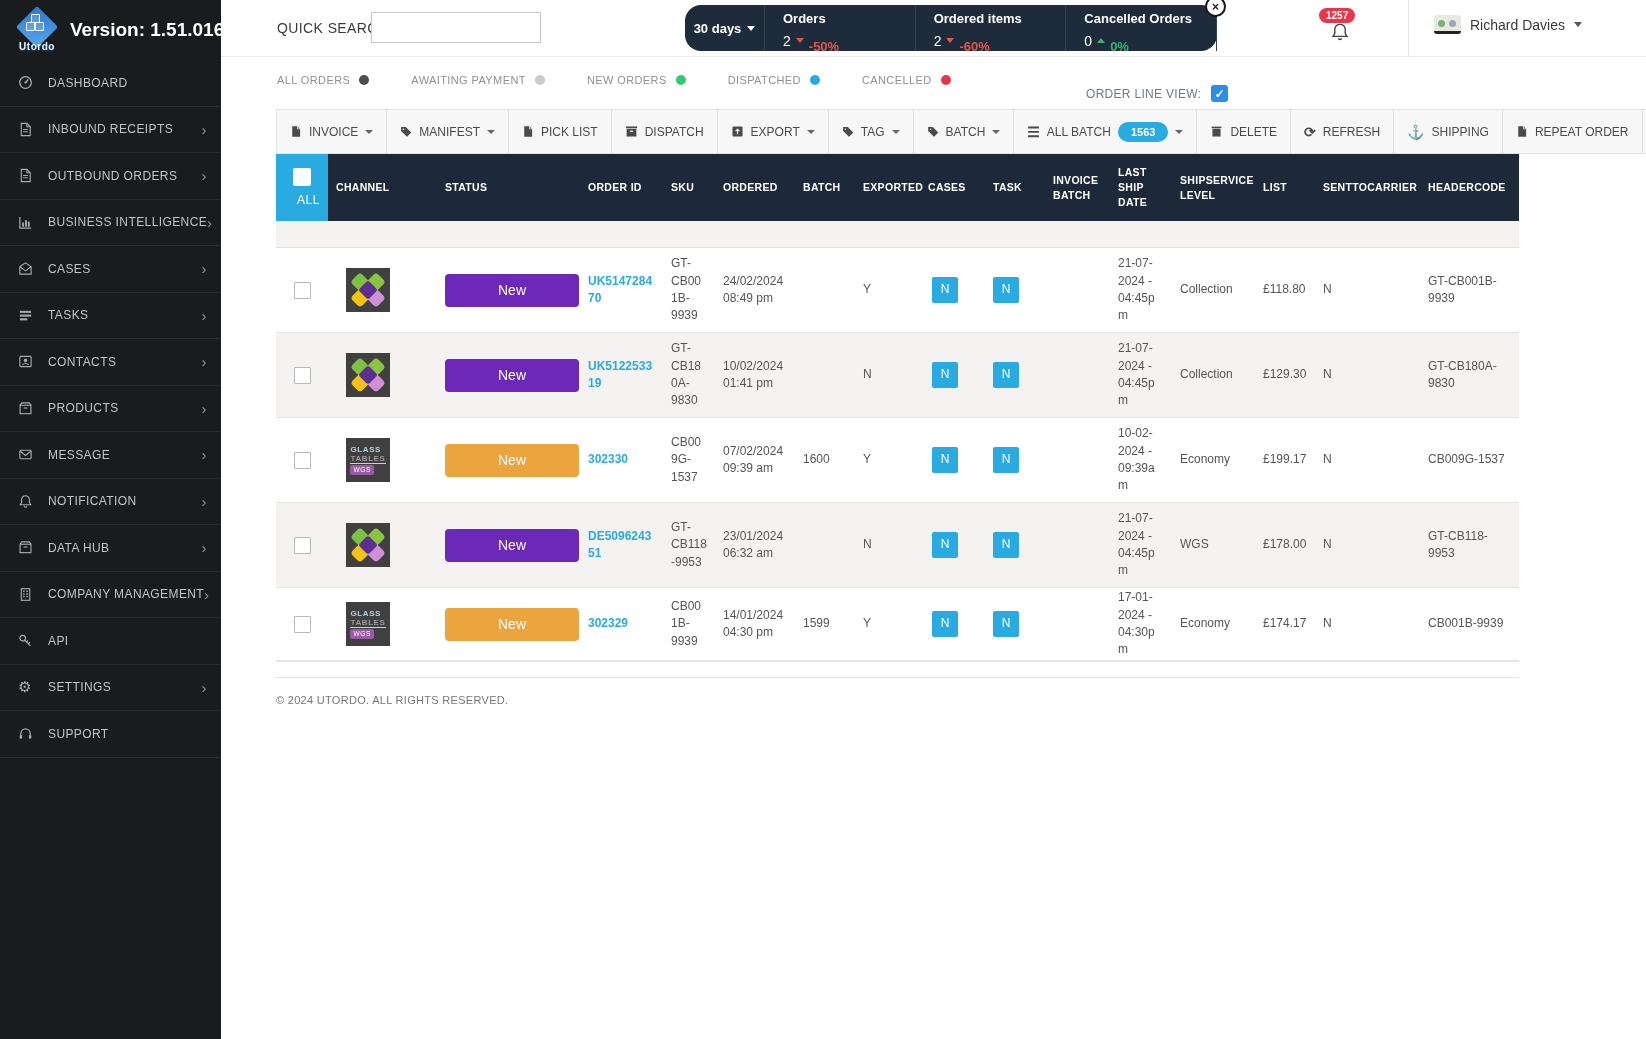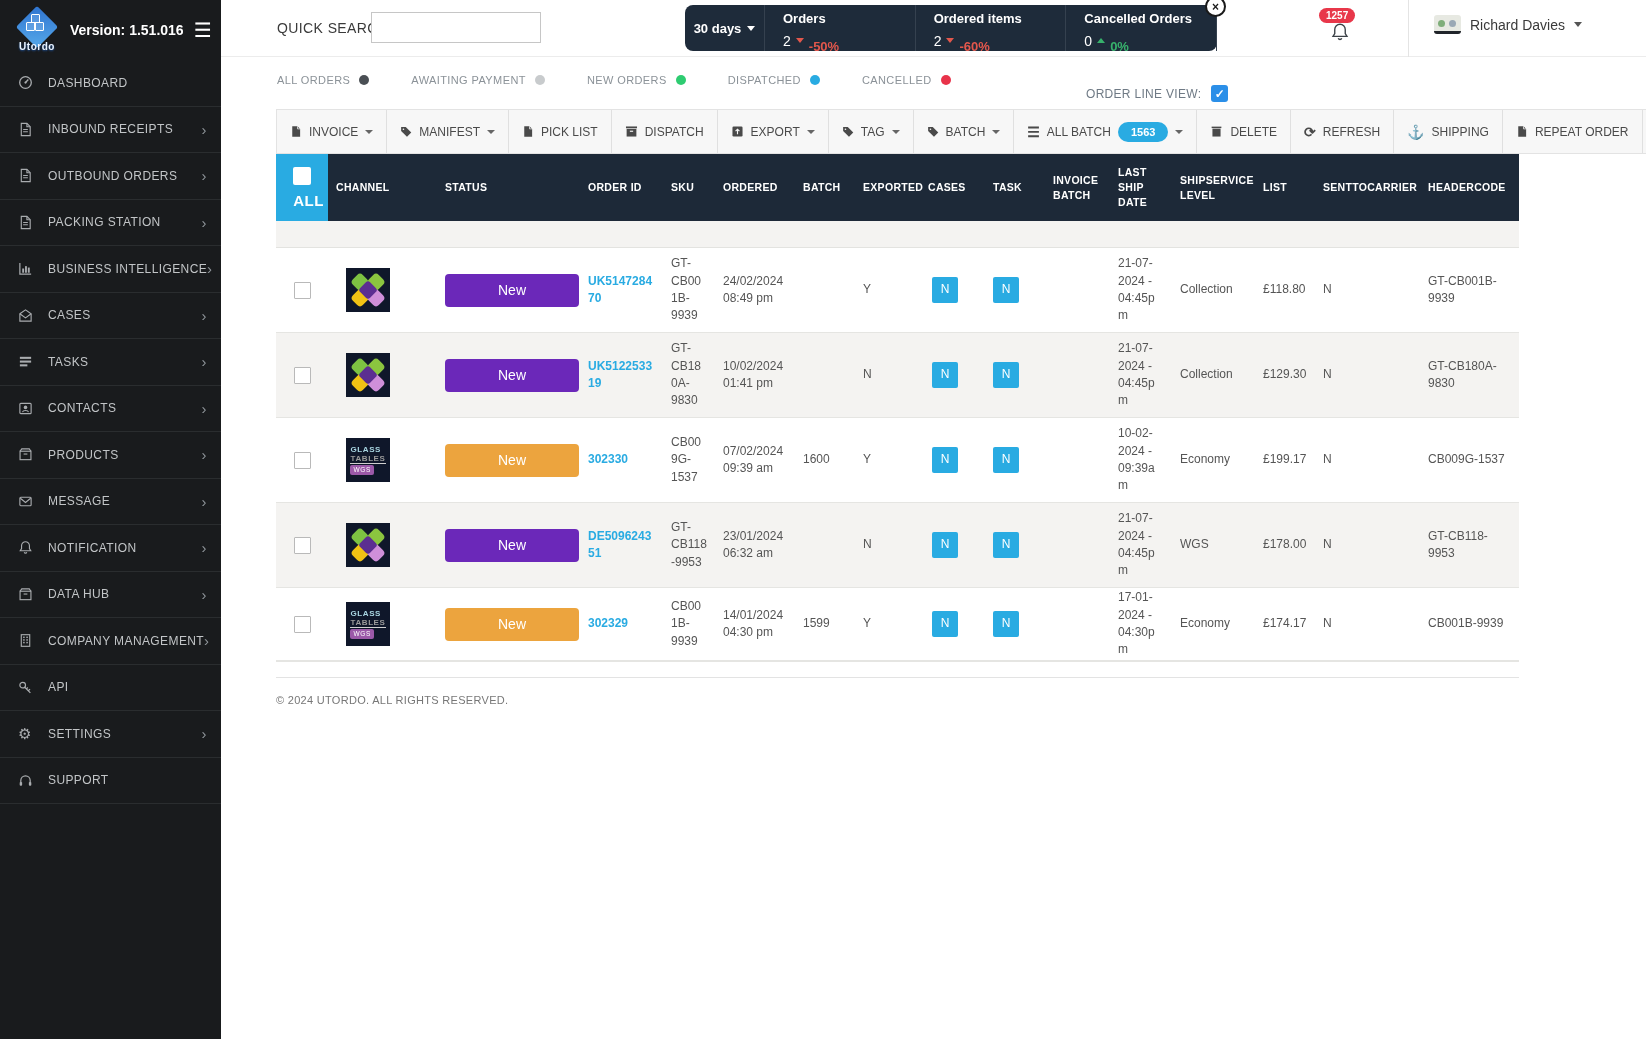--- a/index.html
+++ b/index.html
@@ -17,7 +17,7 @@
   .logo .cb1{left:17px;top:7px;} .logo .cb2{left:12px;top:15px;} .logo .cb3{left:21px;top:15px;}
   .logo .logo-text{position:absolute;left:0;right:0;bottom:1px;text-align:center;font-size:10px;font-weight:700;
       color:#eaf4ff;text-shadow:0 1px 2px #1c4f96;letter-spacing:.5px;}
-  .version{color:#fff;font-weight:700;font-size:14px;white-space:nowrap;}
+  .version{color:#fff;font-weight:700;font-size:19px;white-space:nowrap;}
   .burger{margin-left:auto;color:#fff;font-size:20px;line-height:1;cursor:pointer;}
   .burger::before{content:"☰";}
   .nav{position:absolute;top:60px;left:0;right:0;}

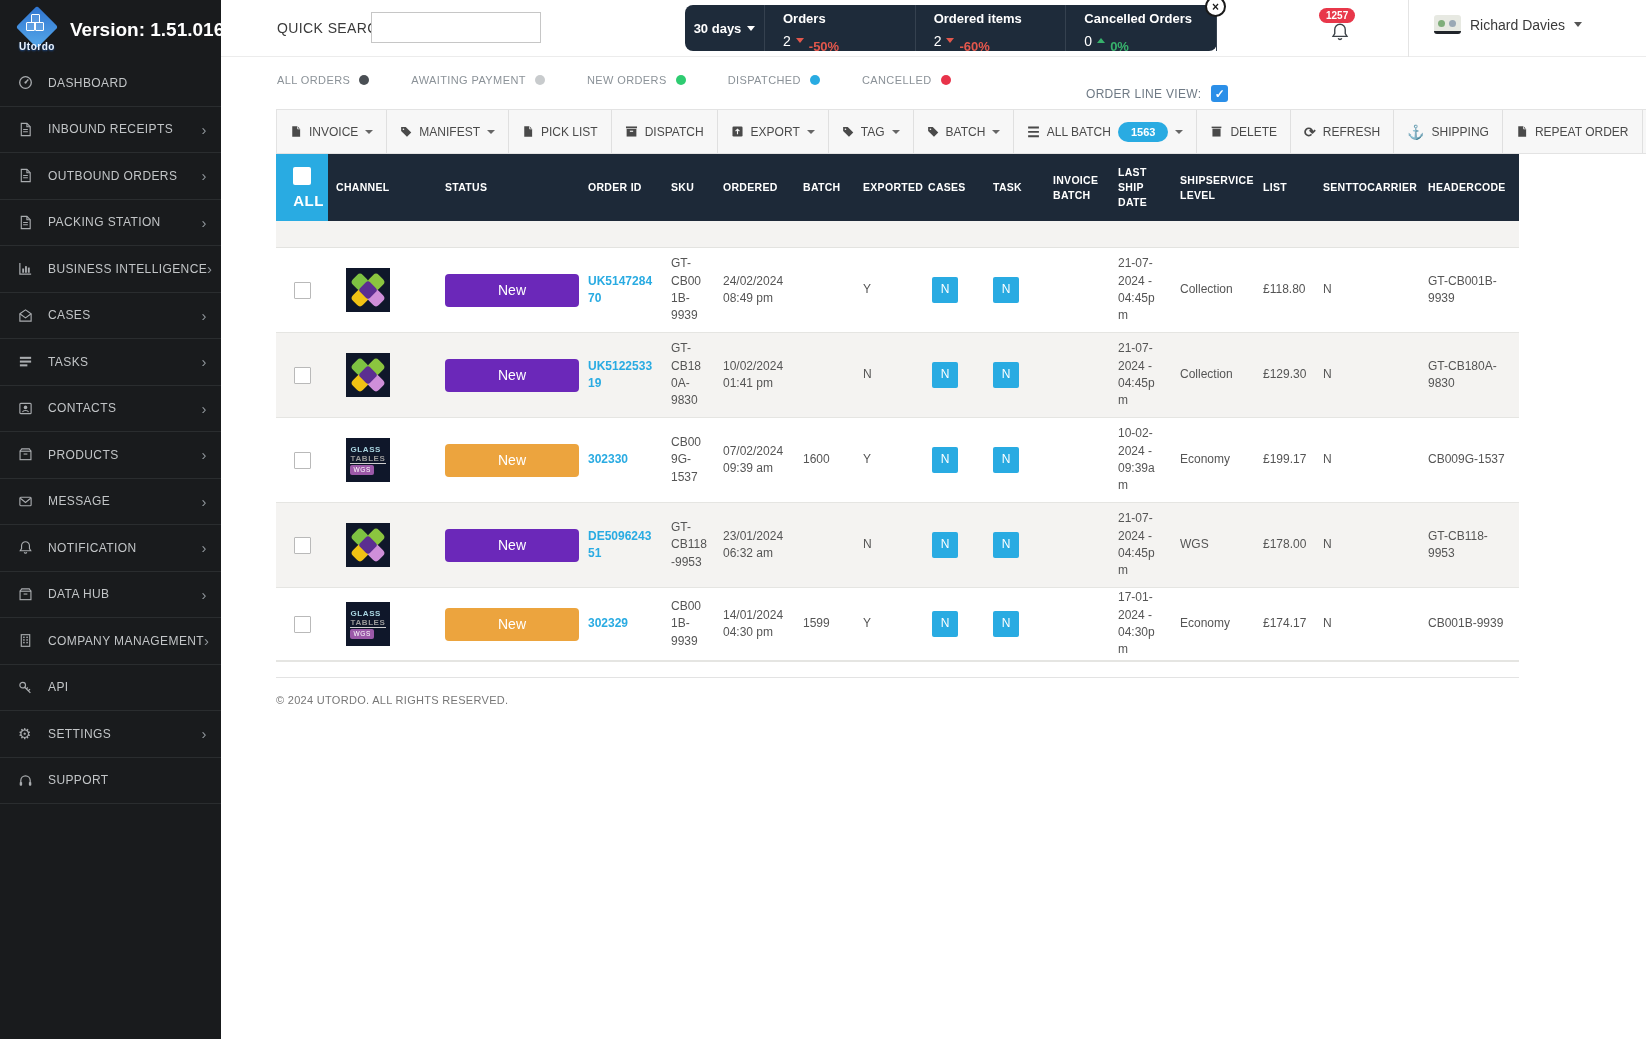--- a/index.html
+++ b/index.html
@@ -39,7 +39,7 @@
   .qs-input{position:absolute;left:150px;top:12px;width:170px;height:31px;border:1px solid #c6c6c6;
       padding:0 8px;font-size:13px;outline:none;background:#fff;}
   .statsbar{position:absolute;left:464px;top:5px;width:532px;height:46px;background:#1e2b3a;
-      border-radius:8px;display:flex;color:#fff;}
+      border-radius:16px;display:flex;color:#fff;}
   .period{width:80px;display:flex;align-items:center;justify-content:center;gap:6px;
       font-weight:700;font-size:13px;border-right:1px solid #35414f;cursor:pointer;}
   .caret-down{width:0;height:0;border-left:4px solid transparent;border-right:4px solid transparent;border-top:5px solid #fff;}

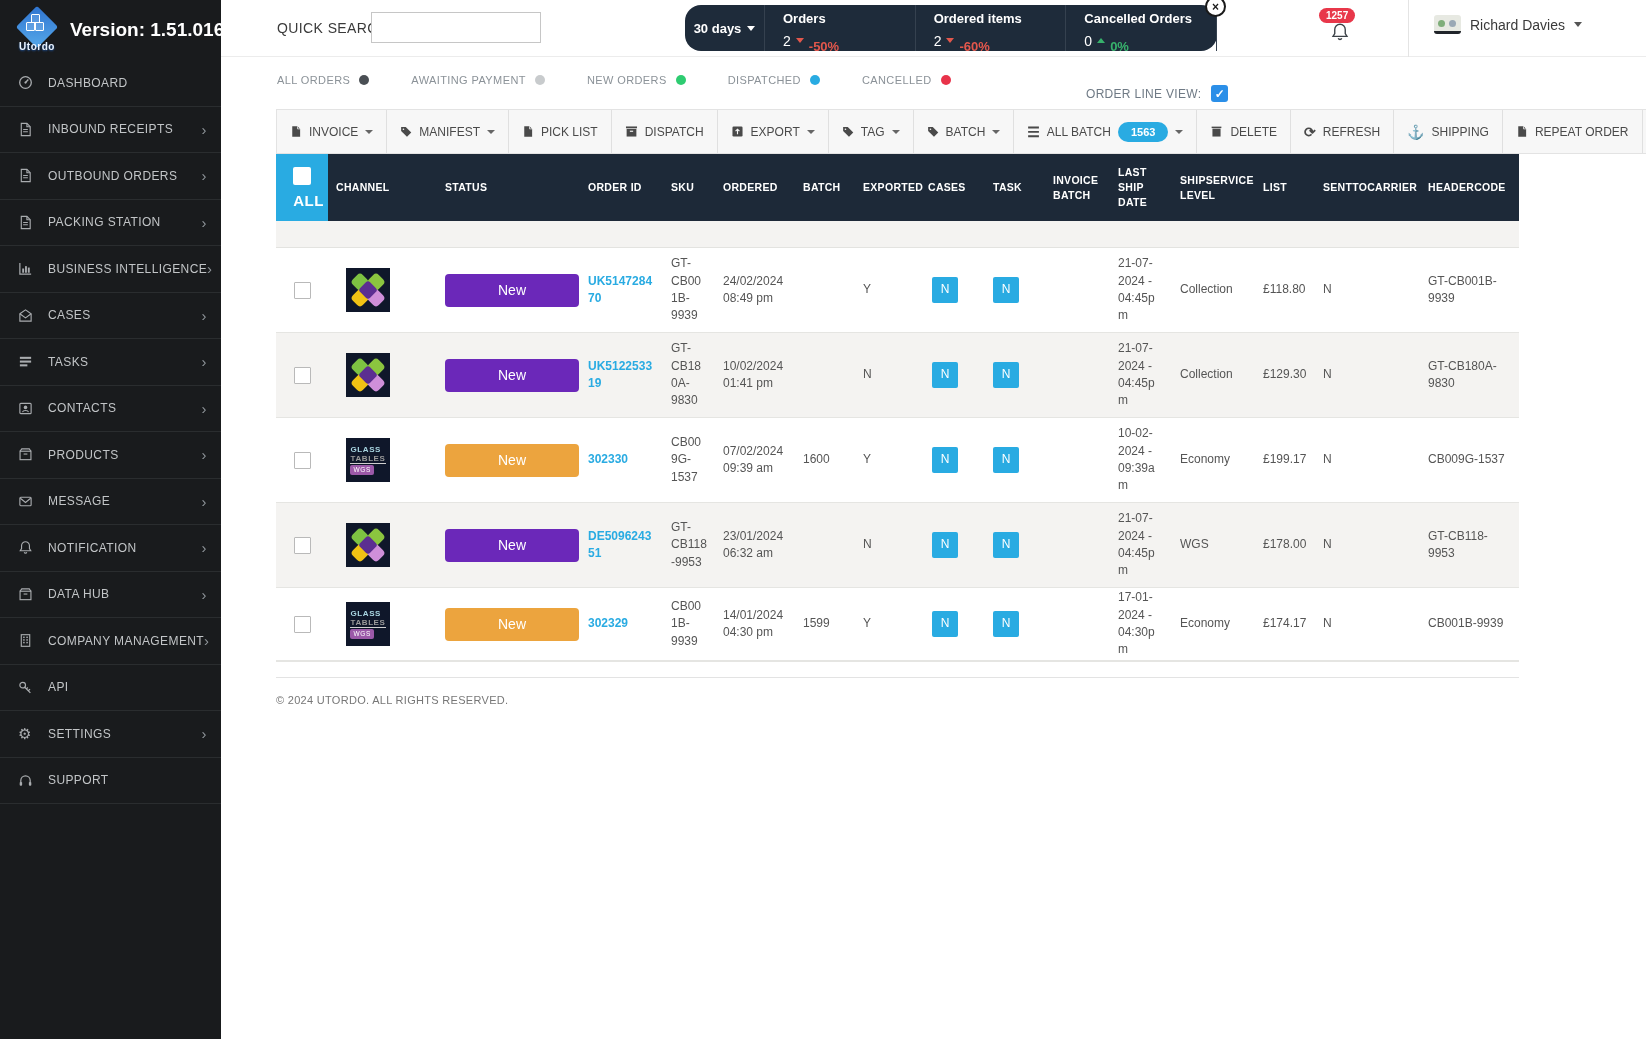--- a/index.html
+++ b/index.html
@@ -101,7 +101,7 @@
   .hcell{font-size:10.5px;font-weight:700;letter-spacing:.3px;padding:0 8px 0 8px;line-height:1.4;}
   .hall{background:#29abe2;height:100%;display:flex;flex-direction:column;align-items:center;justify-content:center;gap:7px;cursor:pointer;}
   .hall-box{width:18px;height:18px;background:#fff;border-radius:2px;}
-  .hall-label{font-size:15px;font-weight:700;color:#fff;letter-spacing:.5px;margin-left:13px;}
+  .hall-label{font-size:12px;font-weight:400;color:#fff;letter-spacing:.5px;margin-left:13px;}
   .spacer-row{height:27px;background:#f4f3f1;border-bottom:1px solid #e3e3e0;}
   .trow{min-height:85px;align-items:center;border-bottom:1px solid #e5e5e2;background:#fff;
       font-size:12px;color:#555;}

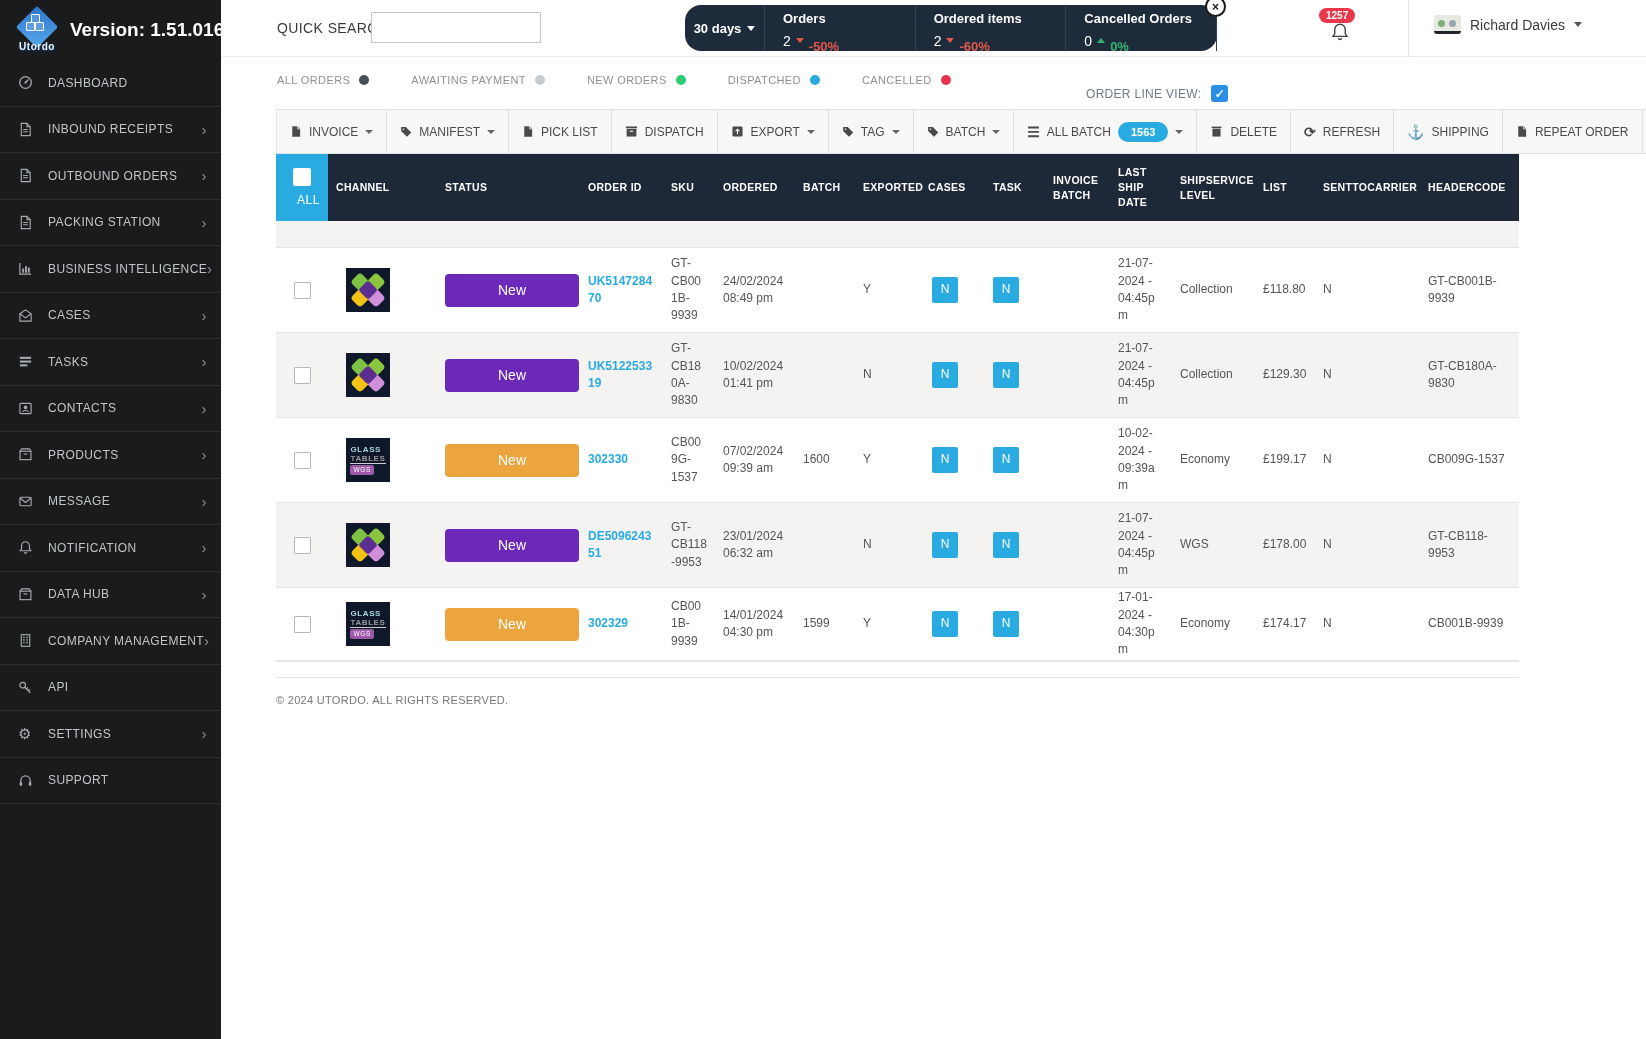--- a/index.html
+++ b/index.html
@@ -186,17 +186,6 @@
     <div class="nav-item">
       <span class="nicon">
           <svg width="15" height="15" viewBox="0 0 16 16">
-            <path d="M3.5 1.5h6l3.5 3.5v9.5h-9.5z" fill="none" stroke="currentColor" stroke-width="1.2"></path>
-            <path d="M9.5 1.5V5H13" fill="none" stroke="currentColor" stroke-width="1.2"></path>
-            <path d="M5.5 8h5M5.5 10.5h5" stroke="currentColor" stroke-width="1.1"></path>
-          </svg>
-        </span>
-      <span class="nlabel">PACKING STATION</span>
-      <span class="chev"></span>
-    </div>
-    <div class="nav-item">
-      <span class="nicon">
-          <svg width="15" height="15" viewBox="0 0 16 16">
             <path d="M2 2v12h12" fill="none" stroke="currentColor" stroke-width="1.3"></path>
             <rect x="4.5" y="8" width="2" height="4.5" fill="currentColor"></rect>
             <rect x="7.5" y="5.5" width="2" height="7" fill="currentColor"></rect>

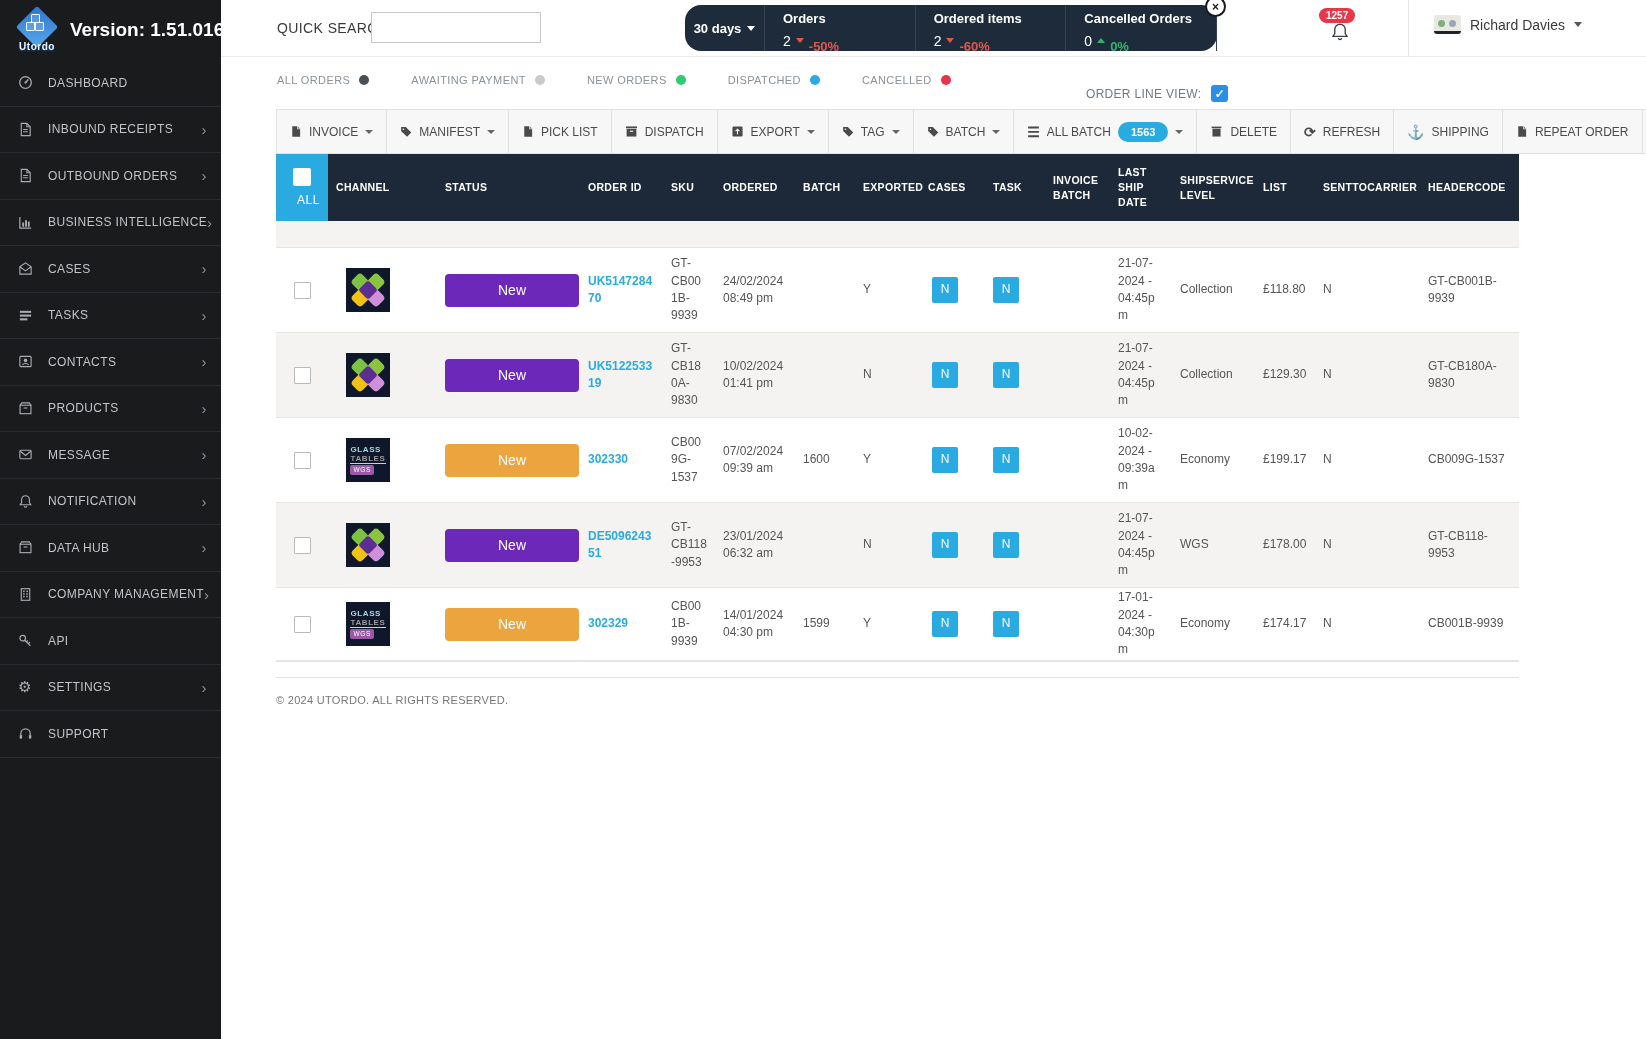--- a/index.html
+++ b/index.html
@@ -109,7 +109,7 @@
   .cell{padding:0 8px;line-height:1.45;word-break:break-word;}
   .c-check{display:flex;justify-content:center;}
   .rowcheck{width:17px;height:17px;border:1px solid #b9b9b9;background:#fff;cursor:pointer;border-radius:1px;}
-  .chan-tile{width:44px;height:44px;background:#0f172a;display:flex;align-items:center;justify-content:center;margin-left:18px;}
+  .chan-tile{width:44px;height:44px;background:#404040;display:flex;align-items:center;justify-content:center;margin-left:18px;}
   .flower{position:relative;width:34px;height:34px;}
   .petal{position:absolute;width:14px;height:14px;border-radius:4px;transform:rotate(45deg);}
   .p1{left:2px;top:2px;background:#7dc242;} .p2{right:2px;top:2px;background:#8bc53f;}

